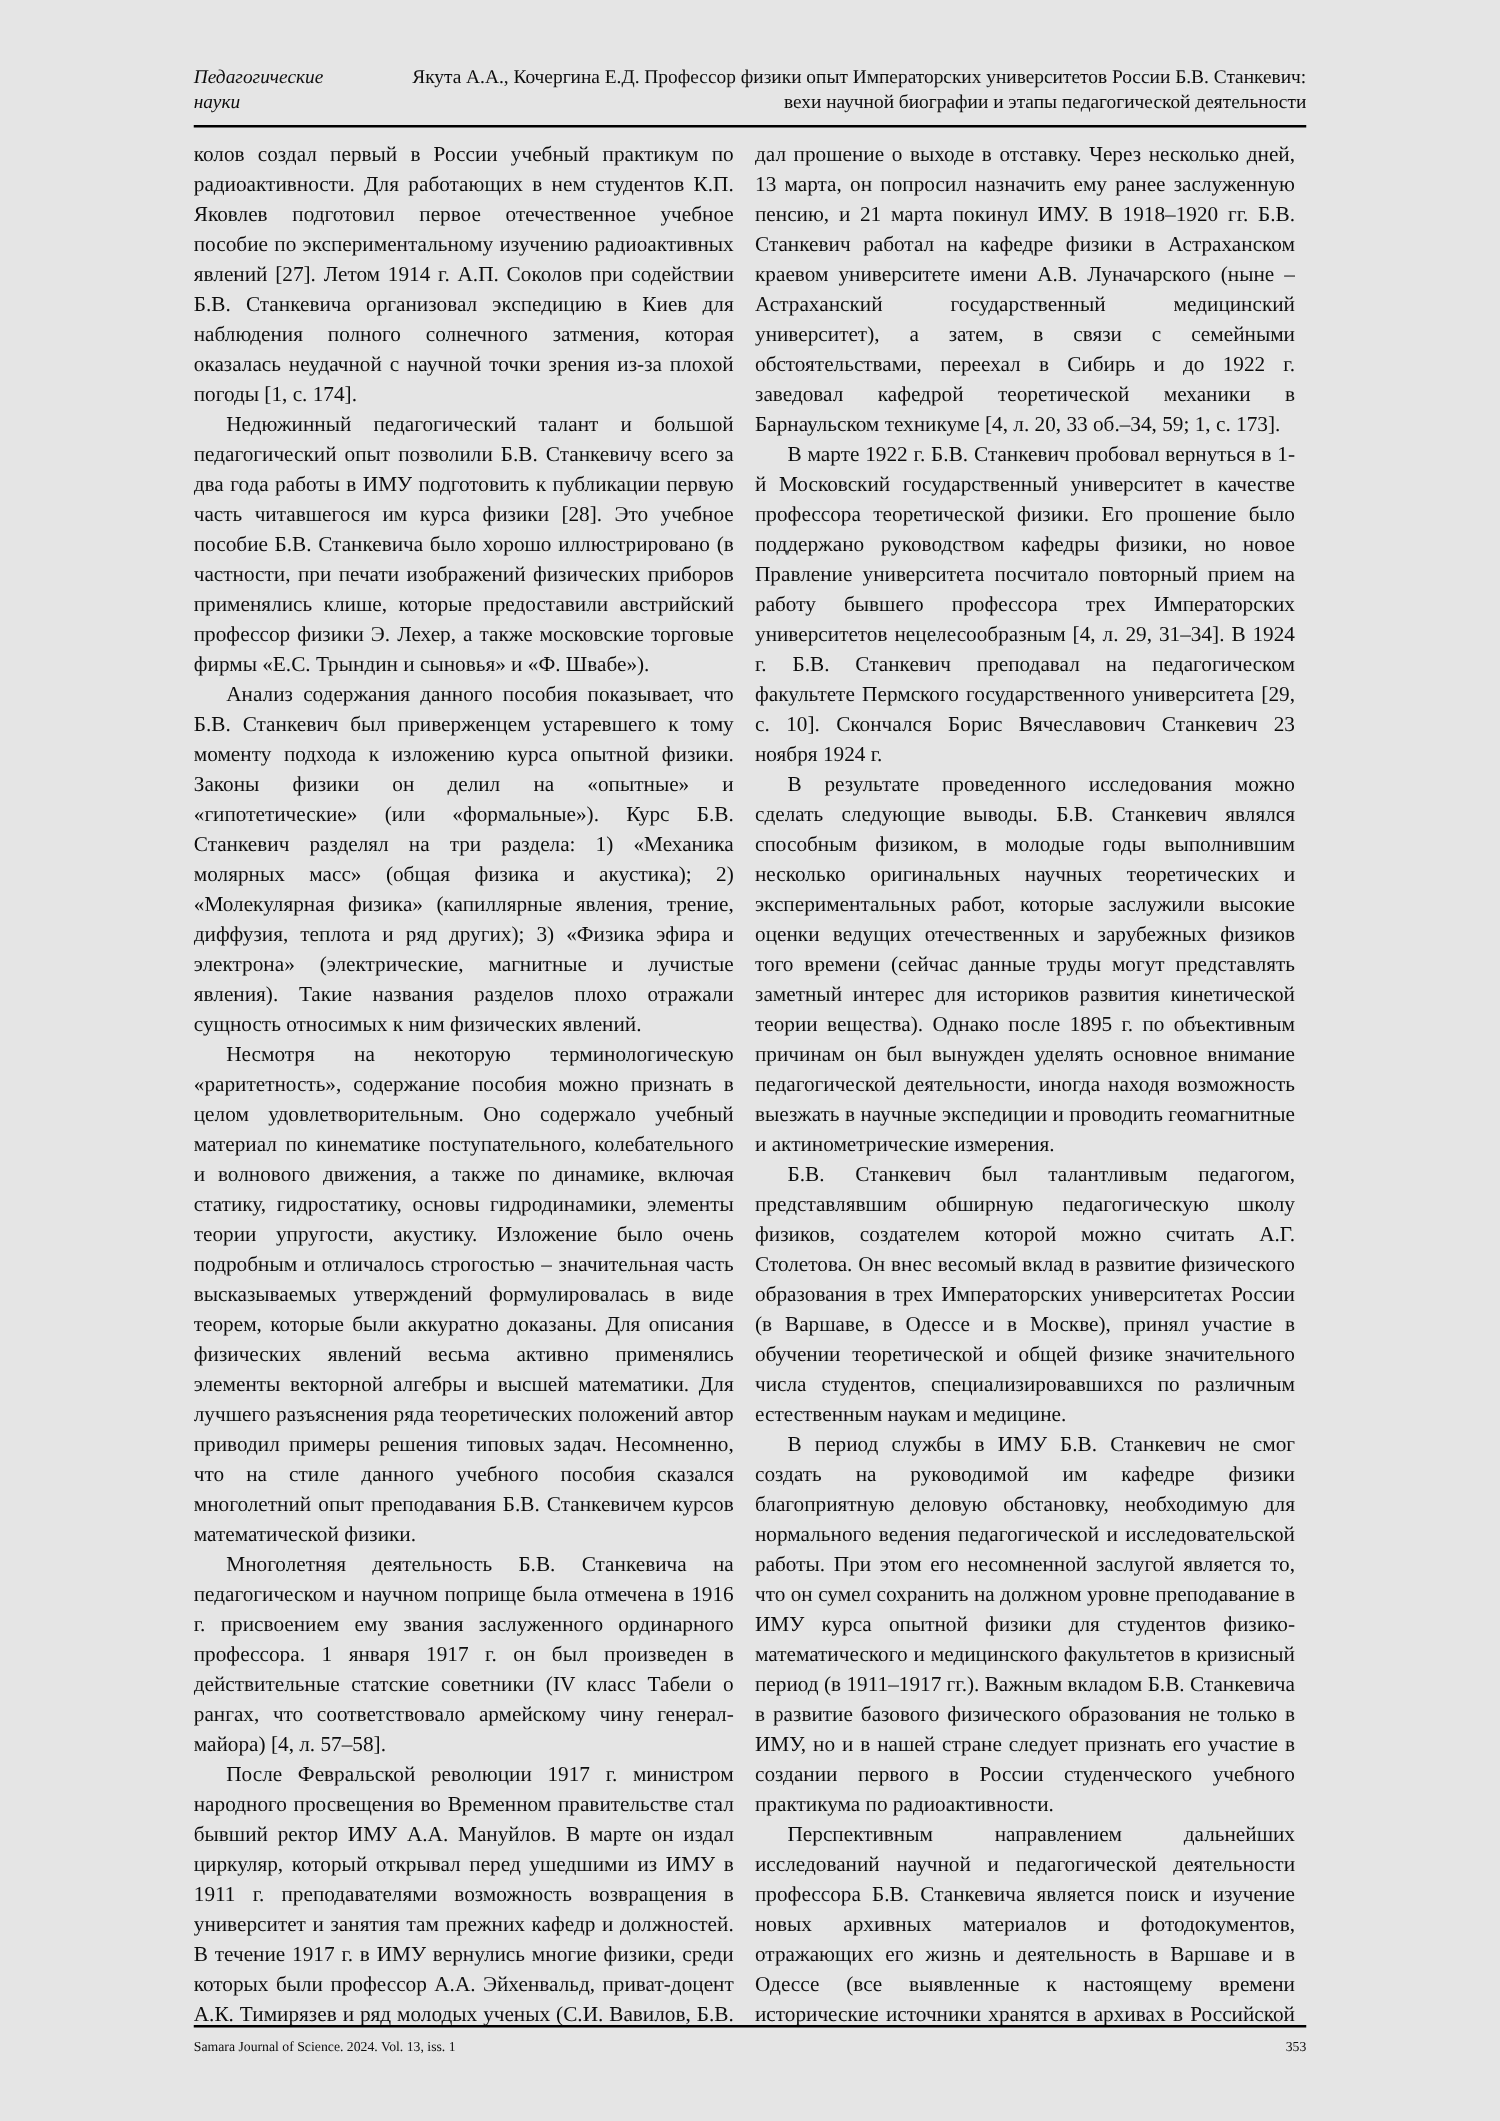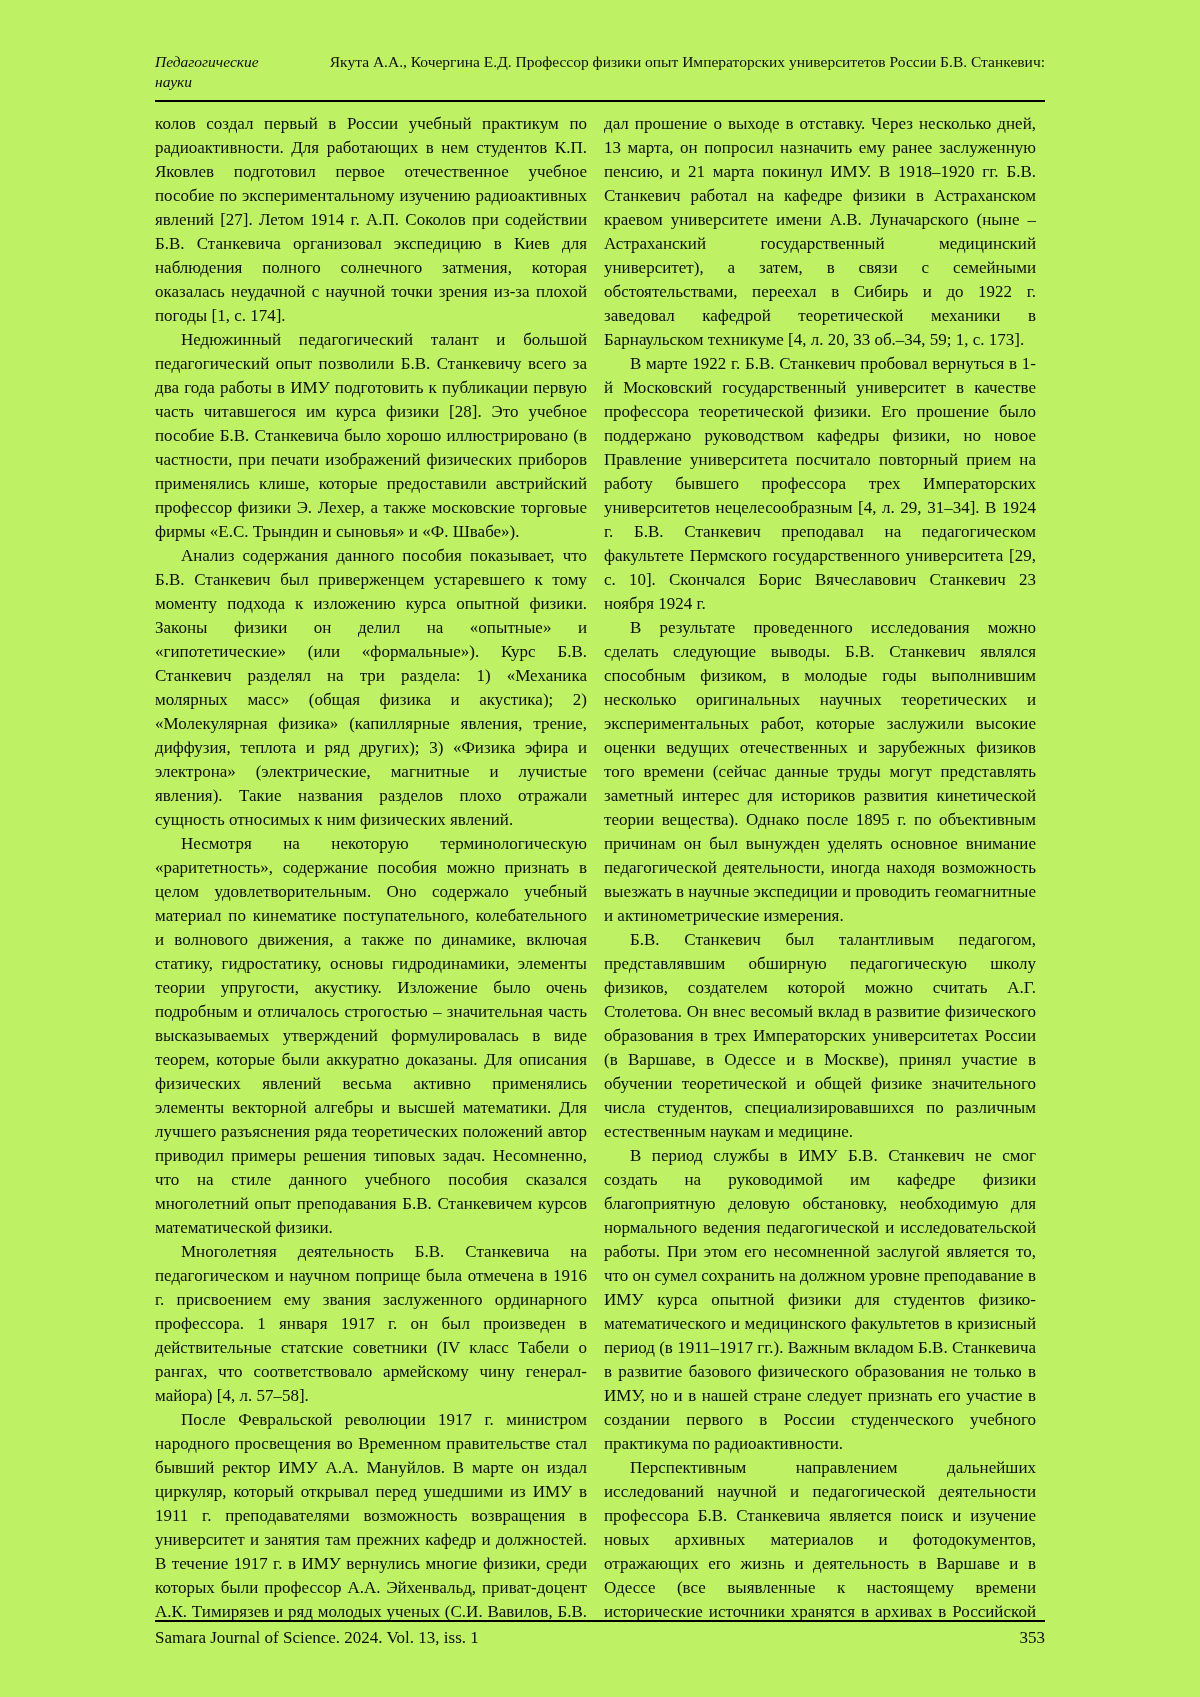--- a/index.html
+++ b/index.html
@@ -11,7 +11,7 @@
     position: relative;
     width: 1200px;
     height: 1697px;
-    background: #bef264;
+    background: #e5e5e5;
     color: #0d0d0d;
     font-family: "Liberation Serif", "DejaVu Serif", serif;
     overflow: hidden;

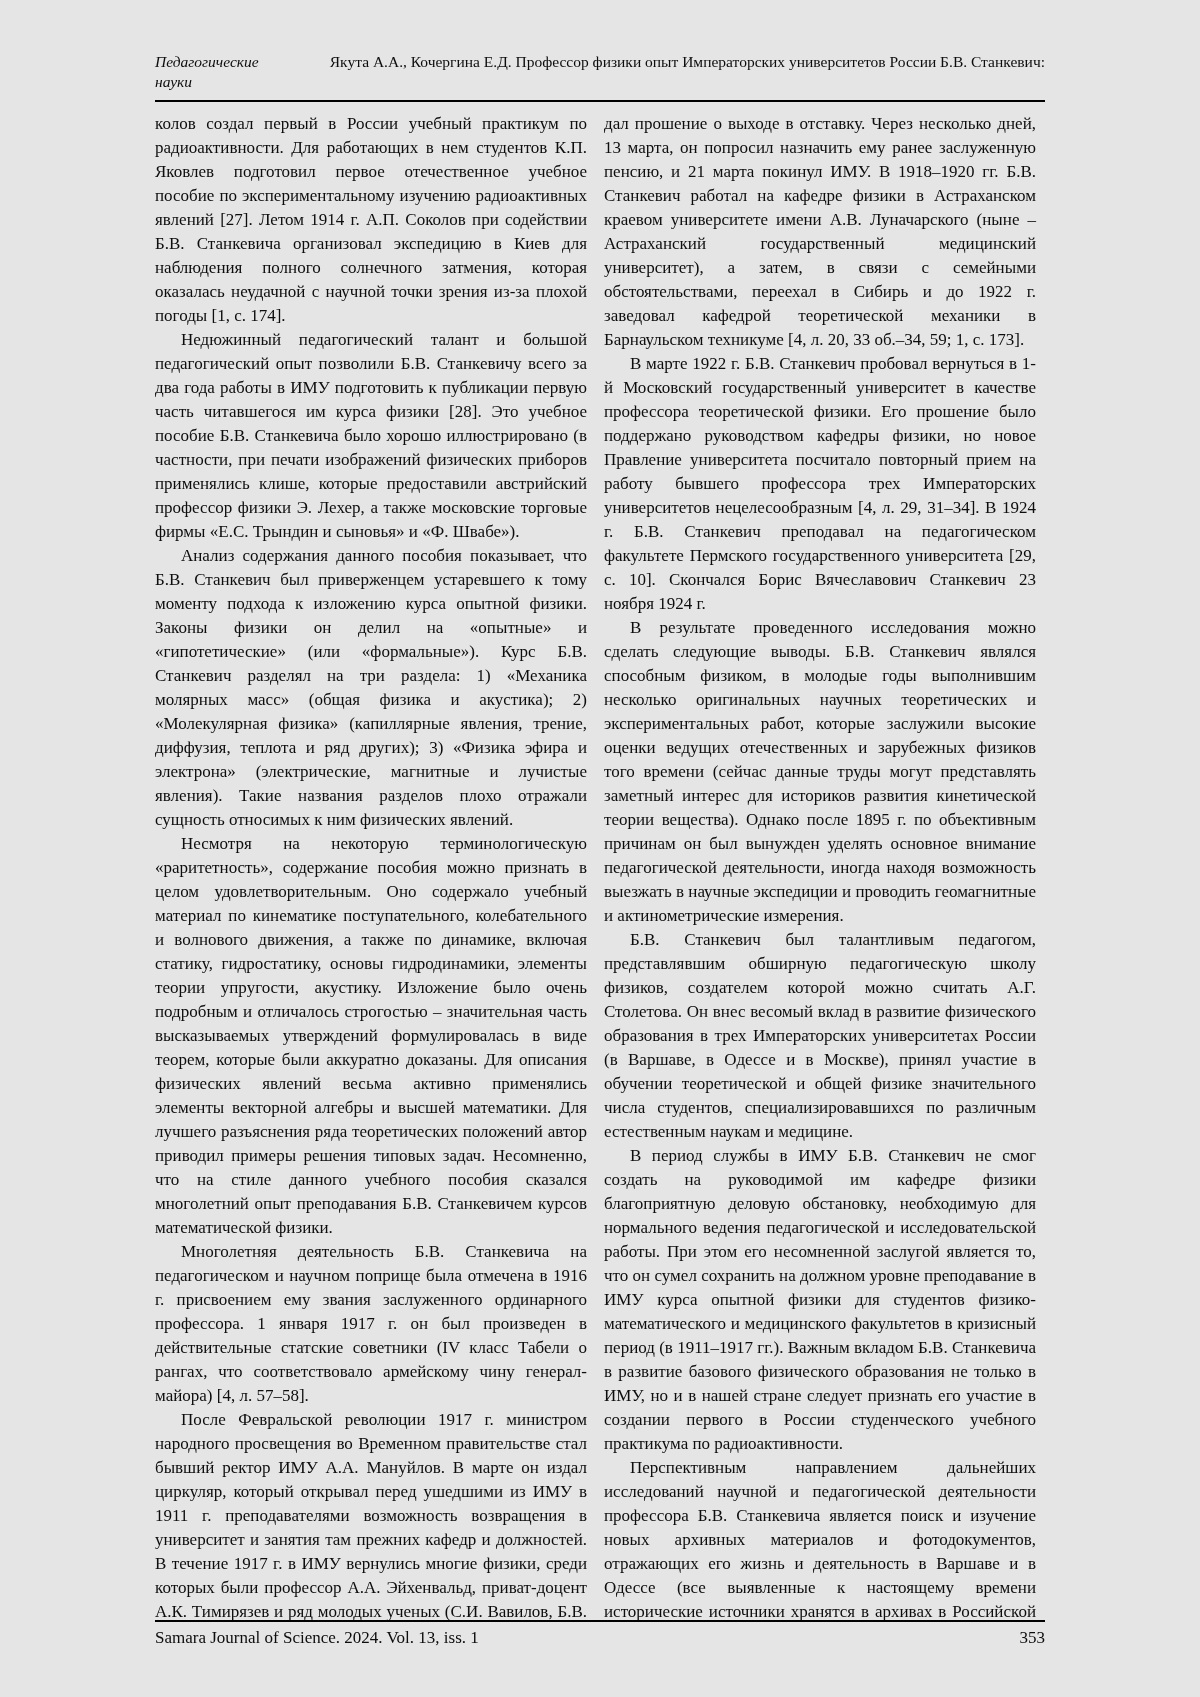--- a/index.html
+++ b/index.html
@@ -83,6 +83,7 @@
       <div class="section">Педагогические науки</div>
       <div class="title">
         <div>Якута А.А., Кочергина Е.Д. Профессор физики опыт Императорских университетов России Б.В. Станкевич:</div>
+        <div>вехи научной биографии и этапы педагогической деятельности</div>
       </div>
     </div>
     <div class="columns">

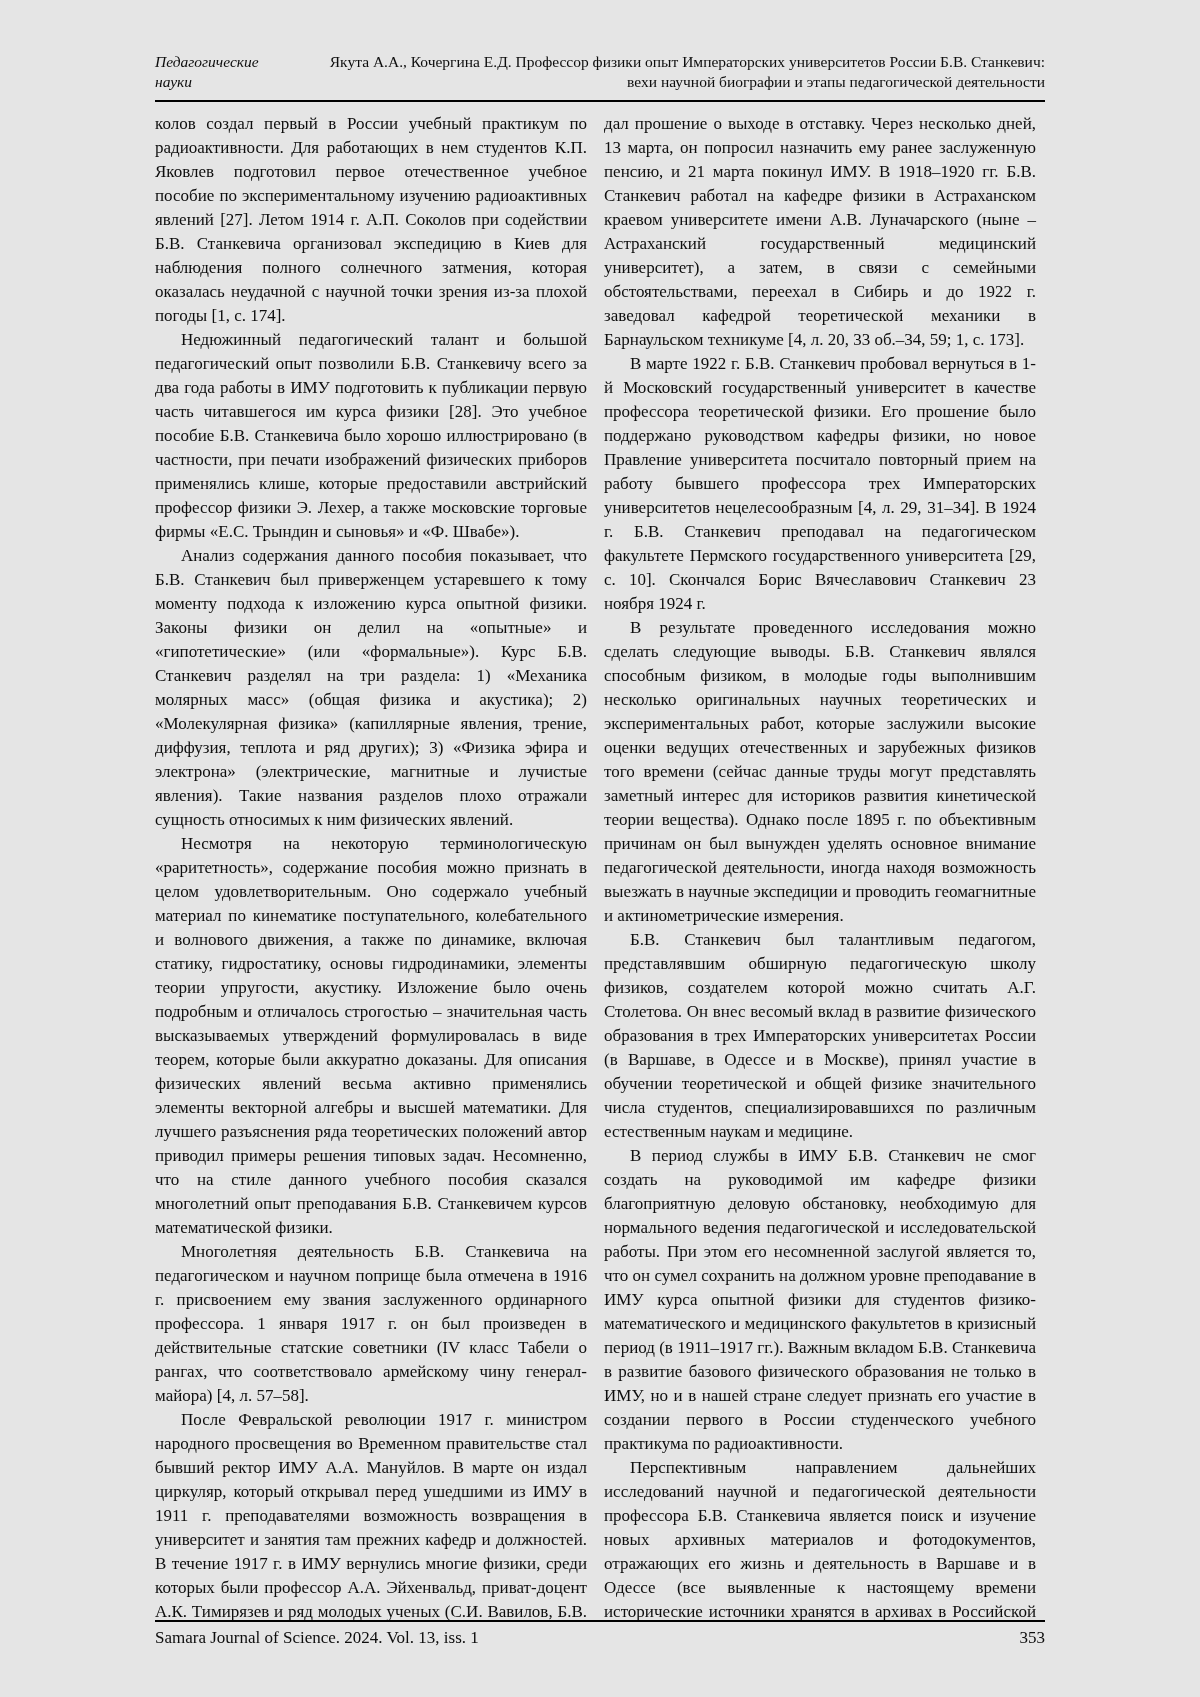--- a/index.html
+++ b/index.html
@@ -70,7 +70,7 @@
     padding-top: 5px;
     display: flex;
     justify-content: space-between;
-    font-size: 17px;
+    font-size: 11px;
     line-height: 22px;
   }
 </style>

